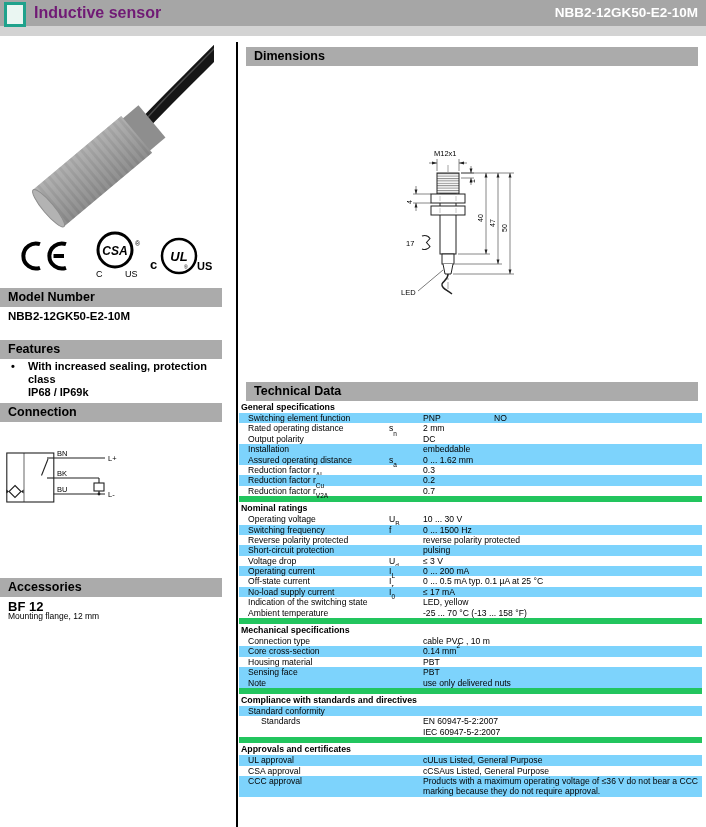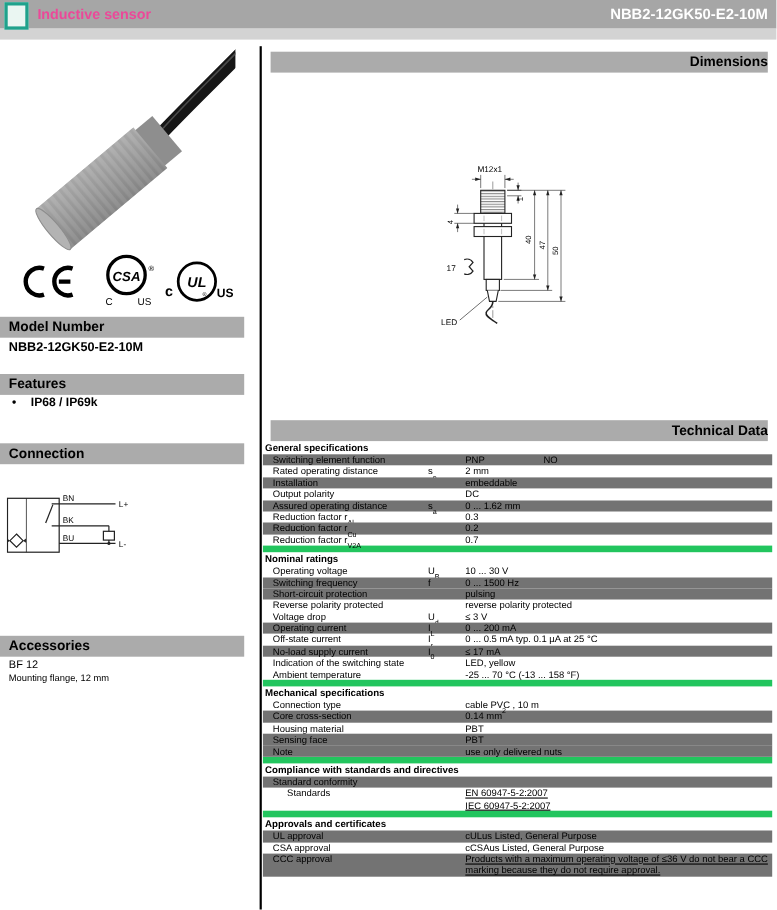--- a/index.html
+++ b/index.html
@@ -10,7 +10,7 @@
   .hdr{left:0;top:0;width:706px;height:26px;background:#a6a6a6;}
   .hdr-strip{left:0;top:26px;width:706px;height:10px;background:#d3d3d3;}
   .logo{left:4px;top:2px;width:16px;height:19px;background:#eaf6f2;border:3px solid #1fa28c;}
-  .hdr-title{left:34px;top:0;height:26px;line-height:26px;color:#ec4899;font-weight:bold;font-size:13px;}
+  .hdr-title{left:34px;top:0;height:26px;line-height:26px;color:#701a75;font-weight:bold;font-size:16px;}
   .hdr-model{right:8px;top:0;height:26px;line-height:26px;color:#fff;font-weight:bold;font-size:13.5px;}
   
   .bar{height:19px;background:#ababab;font-weight:bold;font-size:12.5px;line-height:19px;

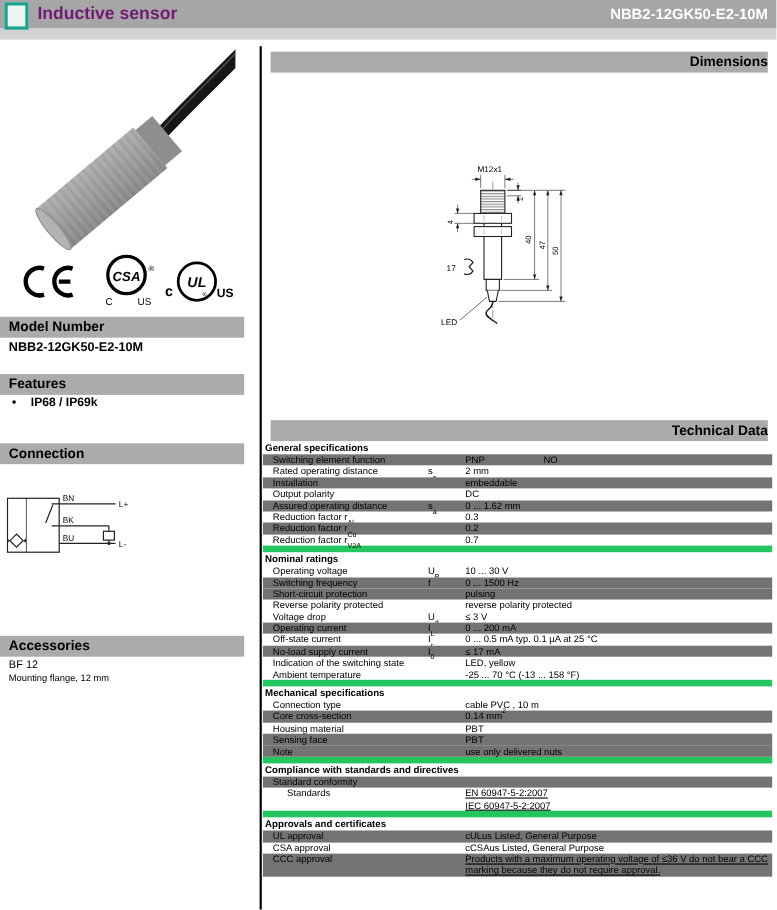--- a/index.html
+++ b/index.html
@@ -23,7 +23,7 @@
   .acc-desc{left:8px;top:611px;font-size:8.5px;}
   
   .vrule{left:236px;top:42px;width:2px;height:785px;background:#000;}
-  .bar-right{left:246px;width:452px;text-align:right;}
+  .bar-right{left:246px;width:452px;}
   
   .tbl{left:239px;top:401px;width:463px;font-size:8.6px;}
   .sec-hdr{height:12px;line-height:12px;font-weight:bold;font-size:8.8px;padding-left:2px;

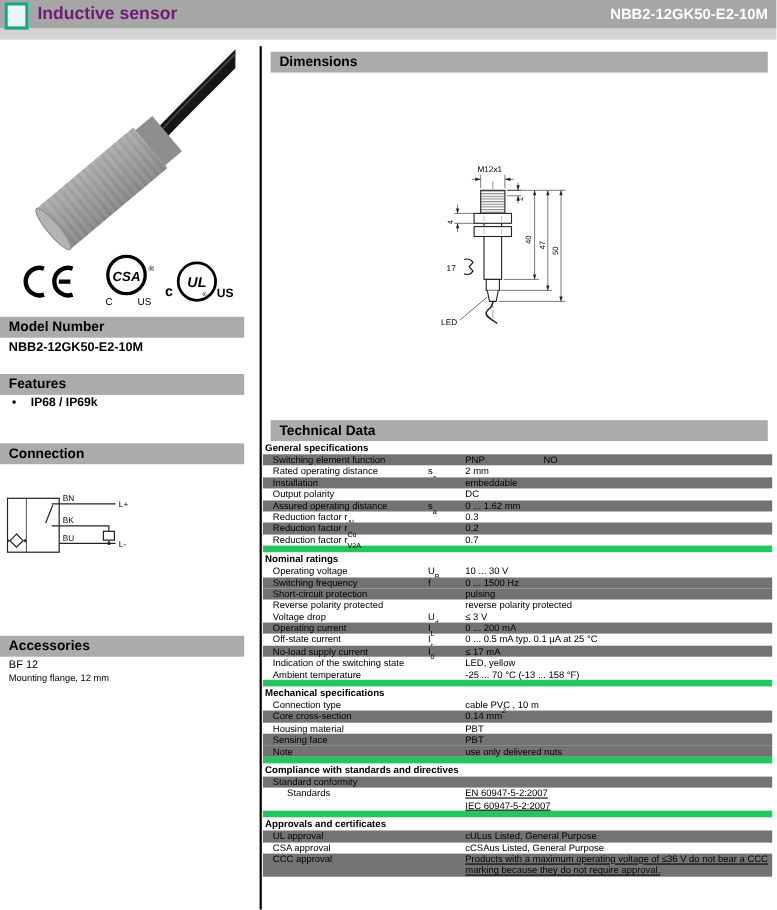--- a/index.html
+++ b/index.html
@@ -102,6 +102,7 @@
 <div class="abs bar bar-left" style="top:340px">Features</div>
 <div class="abs feat-bullet">•</div>
 <div class="abs feat-text">
+  <div>With increased sealing, protection class</div>
   <div>IP68 / IP69k</div>
 </div>
 

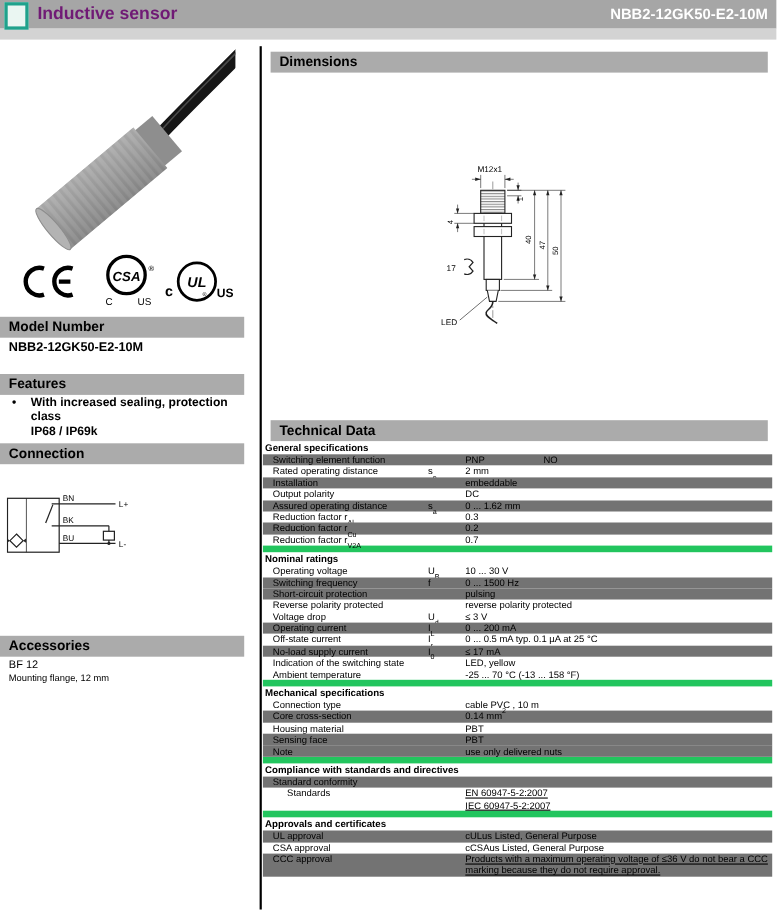--- a/index.html
+++ b/index.html
@@ -30,7 +30,7 @@
            border-top:6px solid #22c55e;}
   .sec-hdr:first-child{border-top:none;}
   .tr{position:relative;height:10.4px;line-height:10.4px;}
-  .tr.shaded{background:#737373;}
+  .tr.shaded{background:#7dd3fc;}
   .lbl{position:absolute;left:9px;top:0;white-space:nowrap;}
   .lbl.ind2{left:22px;}
   .sym{position:absolute;left:150px;top:0;}

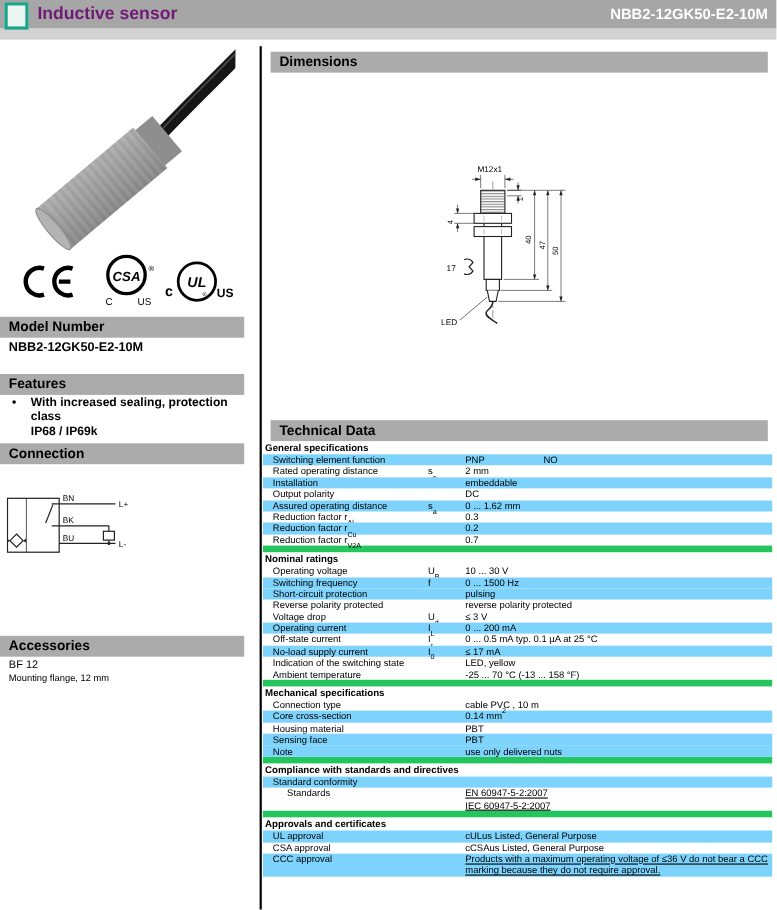--- a/index.html
+++ b/index.html
@@ -226,13 +226,13 @@
       <span class="sym">s<sub>n</sub></span>
       <span class="val">2 mm</span>
     </div>
+    <div class="tr">
+      <span class="lbl">Output polarity</span>
+      <span class="val">DC</span>
+    </div>
     <div class="tr shaded">
       <span class="lbl">Installation</span>
       <span class="val">embeddable</span>
-    </div>
-    <div class="tr">
-      <span class="lbl">Output polarity</span>
-      <span class="val">DC</span>
     </div>
     <div class="tr shaded">
       <span class="lbl">Assured operating distance</span>

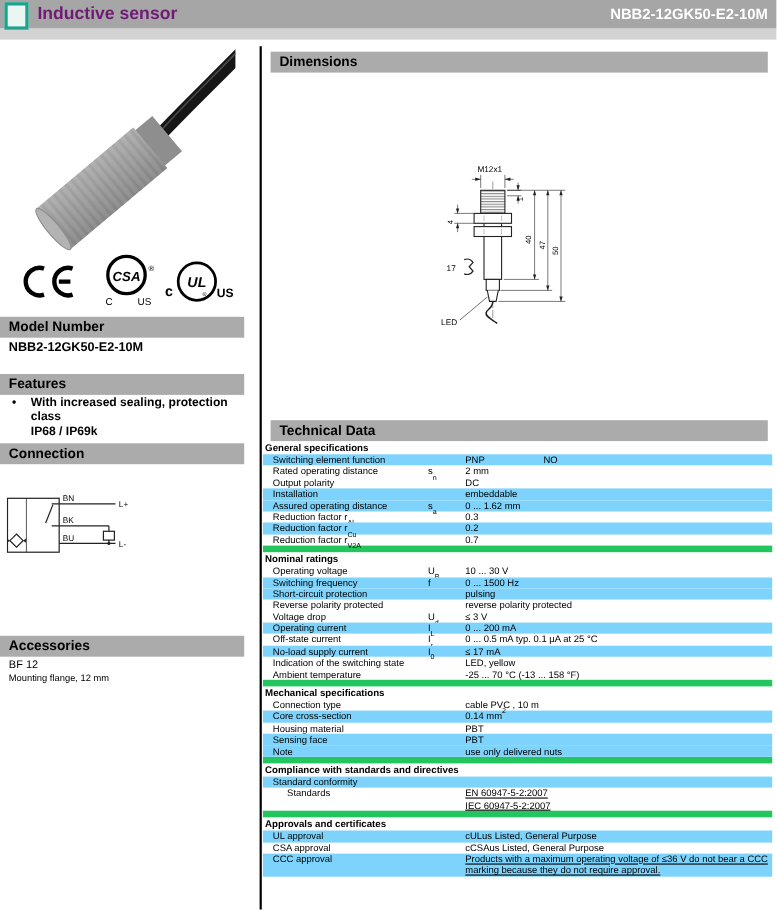--- a/index.html
+++ b/index.html
@@ -262,13 +262,13 @@
       <span class="sym">f</span>
       <span class="val">0 ... 1500 Hz</span>
     </div>
+    <div class="tr">
+      <span class="lbl">Reverse polarity protected</span>
+      <span class="val">reverse polarity protected</span>
+    </div>
     <div class="tr shaded">
       <span class="lbl">Short-circuit protection</span>
       <span class="val">pulsing</span>
-    </div>
-    <div class="tr">
-      <span class="lbl">Reverse polarity protected</span>
-      <span class="val">reverse polarity protected</span>
     </div>
     <div class="tr">
       <span class="lbl">Voltage drop</span>

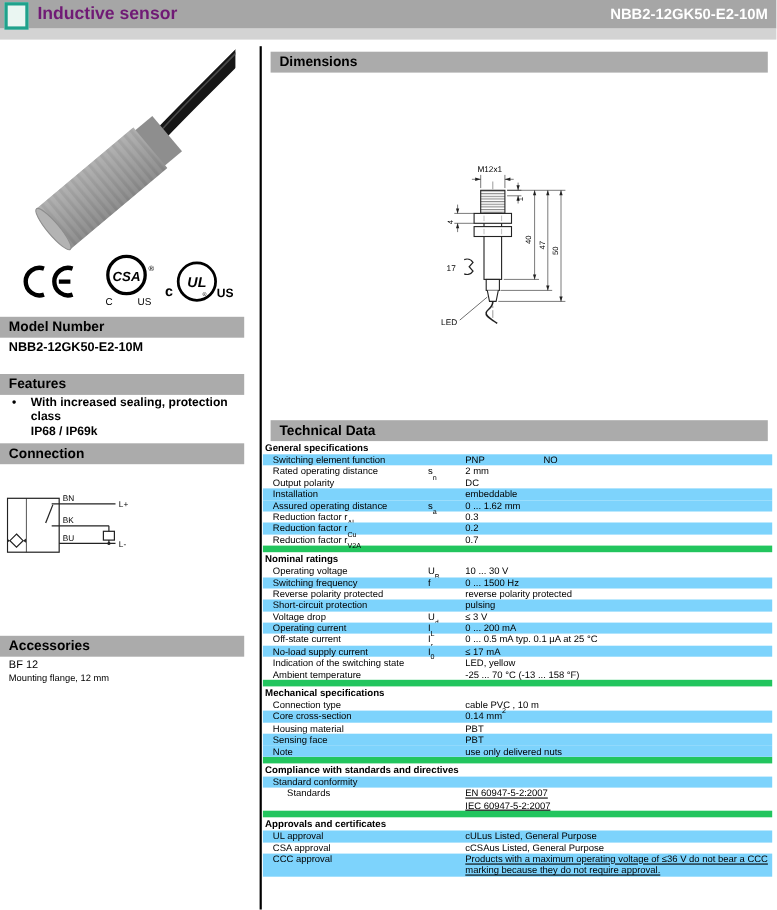--- a/index.html
+++ b/index.html
@@ -19,7 +19,7 @@
   .model-text{left:8px;top:310px;font-weight:bold;font-size:11.5px;}
   .feat-bullet{left:11px;top:360px;font-weight:bold;font-size:11px;}
   .feat-text{left:28px;top:360px;width:186px;font-weight:bold;font-size:11px;line-height:13px;}
-  .acc-name{left:8px;top:599px;font-weight:normal;font-size:10px;text-align:center;}
+  .acc-name{left:8px;top:599px;font-weight:bold;font-size:13px;text-align:center;}
   .acc-desc{left:8px;top:611px;font-size:8.5px;}
   
   .vrule{left:236px;top:42px;width:2px;height:785px;background:#000;}

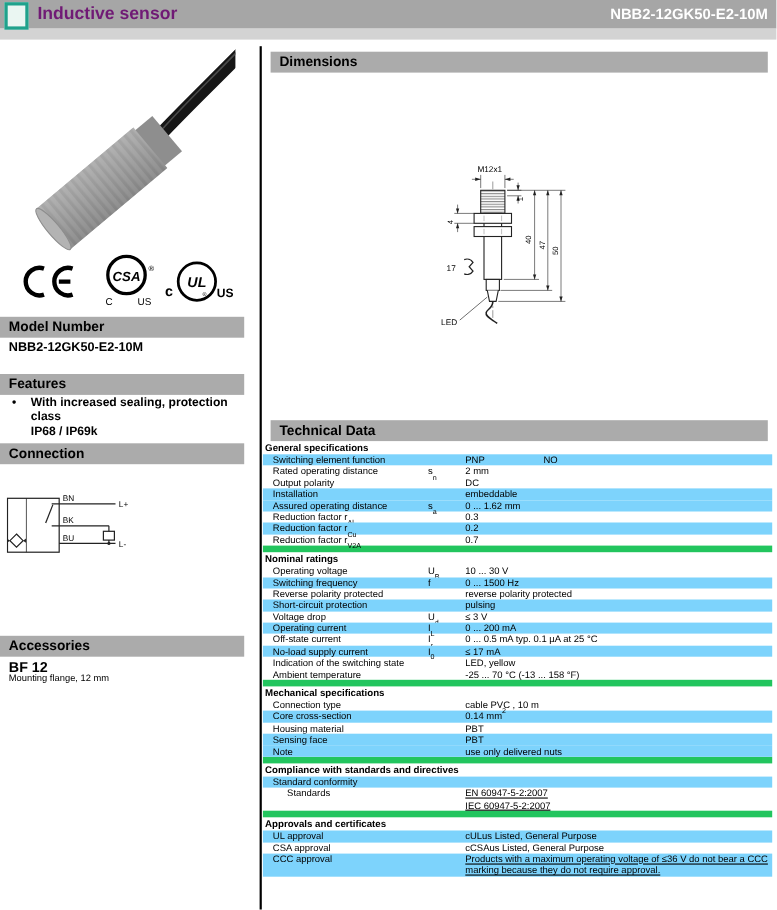--- a/index.html
+++ b/index.html
@@ -36,7 +36,7 @@
   .sym{position:absolute;left:150px;top:0;}
   .val{position:absolute;left:184px;top:0;white-space:nowrap;}
   .val2{position:absolute;left:255px;top:0;}
-  .tr.multi{height:auto;min-height:10.4px;text-decoration:underline;}
+  .tr.multi{height:auto;min-height:10.4px;}
   .tr.multi .val{position:relative;left:0;display:block;margin-left:184px;width:278px;
                  white-space:normal;line-height:10.4px;}
   sub{font-size:6.5px;line-height:0;position:relative;top:1.5px;}

